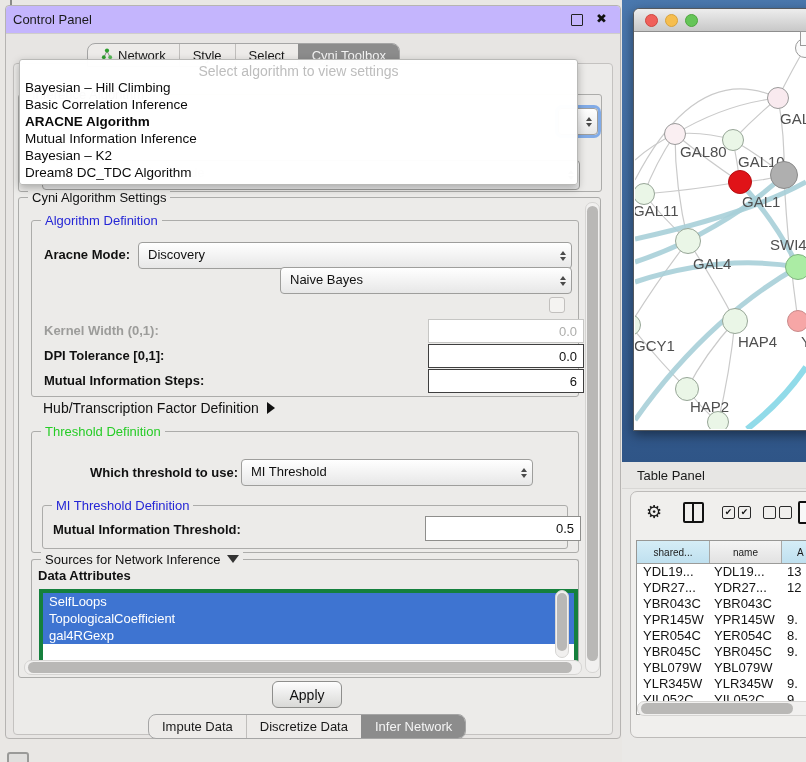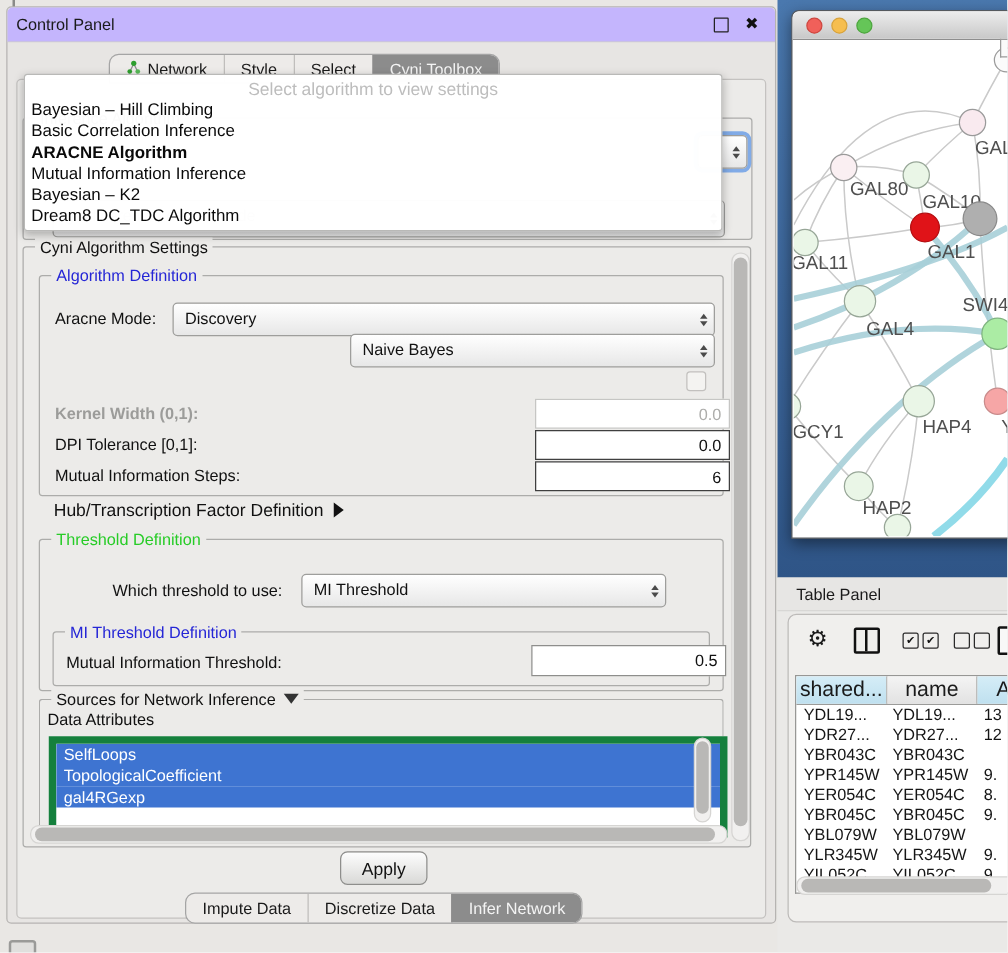--- a/index.html
+++ b/index.html
@@ -35,7 +35,7 @@
   .legend.green{color:#27CC27;}
 
   .lbl{position:absolute;font-size:13px;color:#111;white-space:nowrap;}
-  .lbl.b{font-weight:normal;text-align:right;}
+  .lbl.b{font-weight:bold;text-align:right;}
   .lbl.dis{font-weight:bold;color:#9C9C9A;}
 
   .combo{position:absolute;background:linear-gradient(#FFFFFF,#E7E7E7);border:1px solid #9E9E9C;

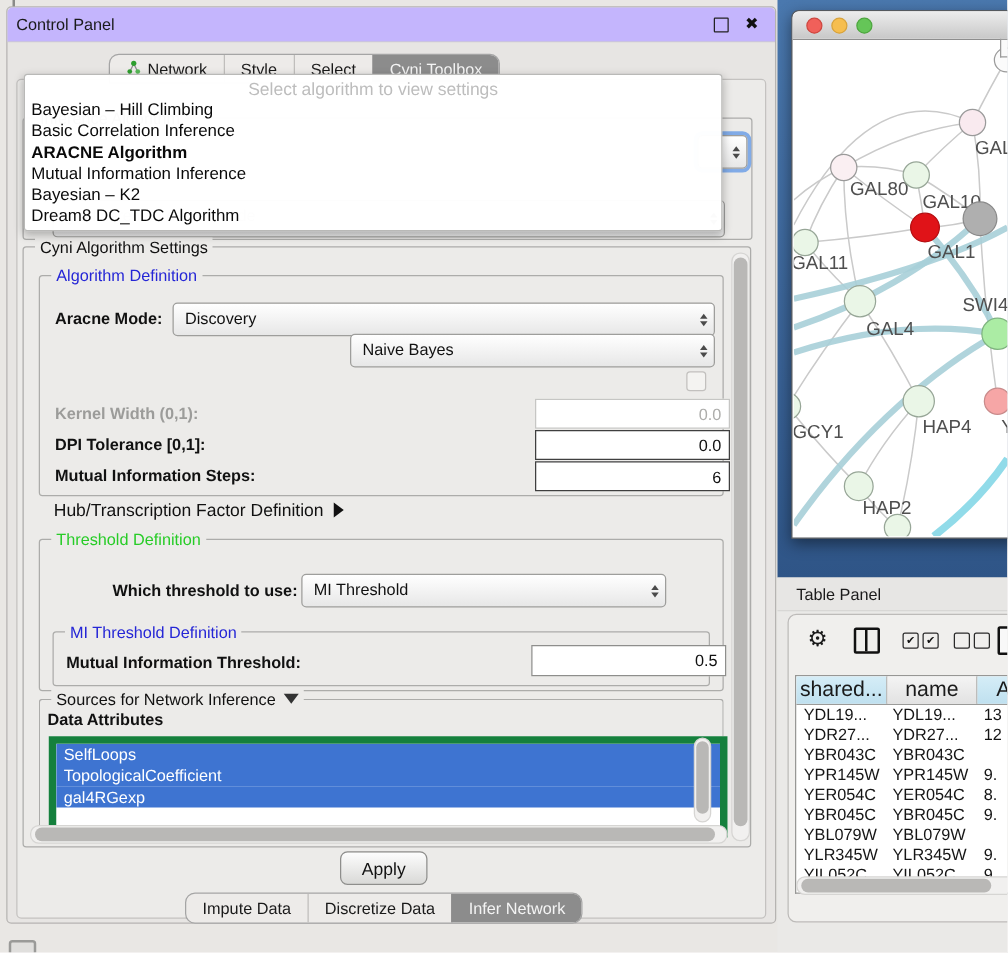--- a/index.html
+++ b/index.html
@@ -113,7 +113,7 @@
   .tbl{position:absolute;left:636px;top:540px;width:170px;height:173px;background:#FFF;
        border:1px solid #979795;border-right:none;overflow:hidden;}
   .tbl-head{display:flex;height:22px;border-bottom:1px solid #9B9B99;}
-  .th-cell{box-sizing:border-box;border-right:1px solid #A9A9A7;font-size:17px;color:#1A1A1A;
+  .th-cell{box-sizing:border-box;border-right:1px solid #A9A9A7;font-size:10px;color:#1A1A1A;
            display:flex;align-items:center;justify-content:center;background:linear-gradient(#F4F4F4,#E2E2E2);overflow:hidden;}
   .th-cell.hl{background:linear-gradient(#D5EDF7,#BFE0EF);}
   .trow{display:flex;height:16px;}

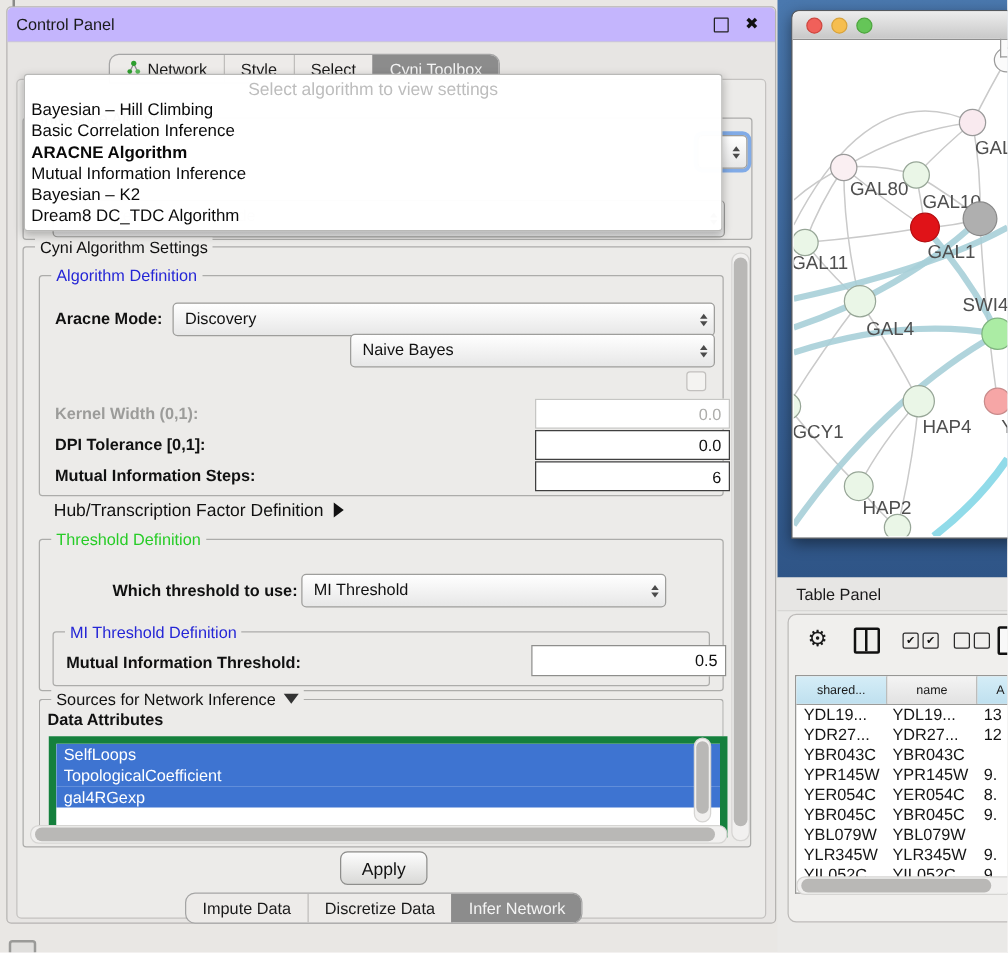--- a/index.html
+++ b/index.html
@@ -57,7 +57,7 @@
   .numin.dis{border:1px solid #C6C6C4;color:#ADADAB;}
   .chk{position:absolute;width:14px;height:14px;background:#F4F3F1;border:1px solid #C2C0BE;border-radius:3px;}
 
-  .attr-list{position:absolute;background:#FFF;border:6px solid #15803d;overflow:hidden;}
+  .attr-list{position:absolute;background:#FFF;border:4px solid #15803d;overflow:hidden;}
   .attr-item{height:17px;line-height:17px;background:#3E74D1;color:#FFF;font-size:13px;padding-left:6px;}
 
   

